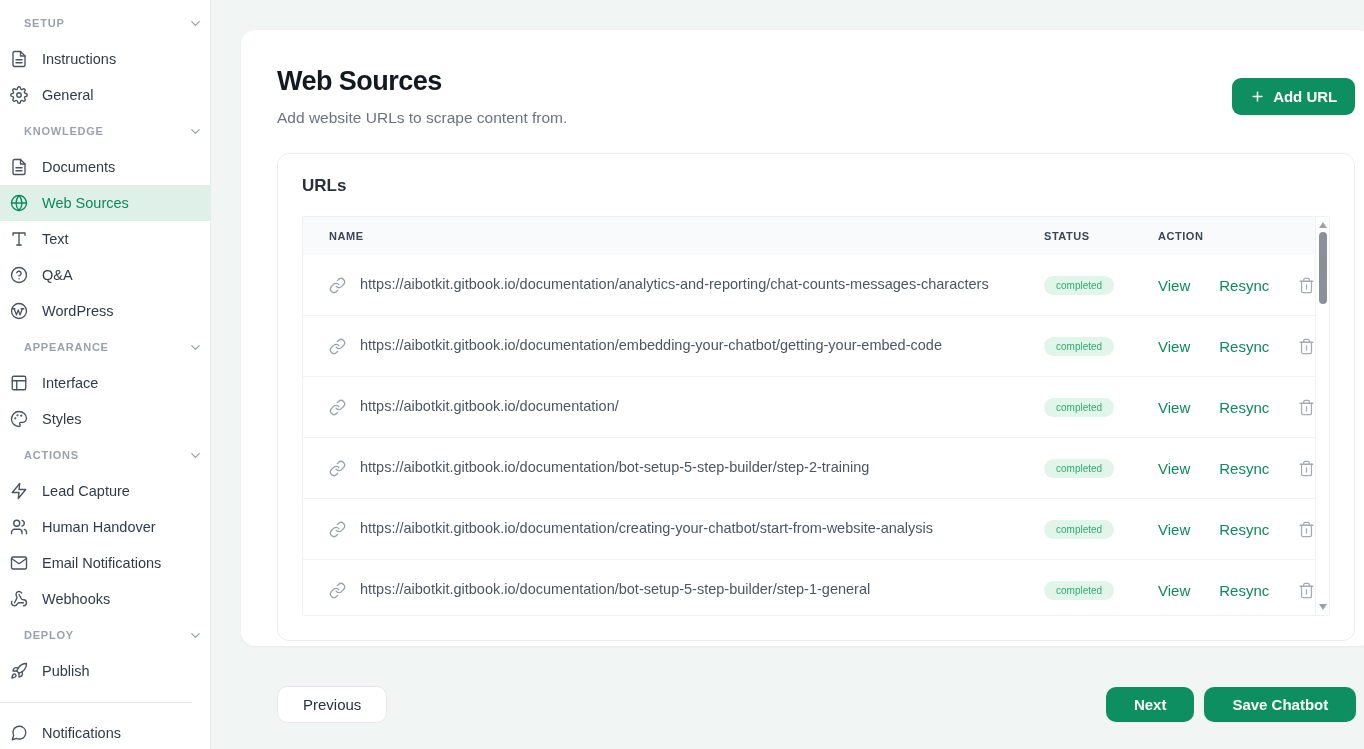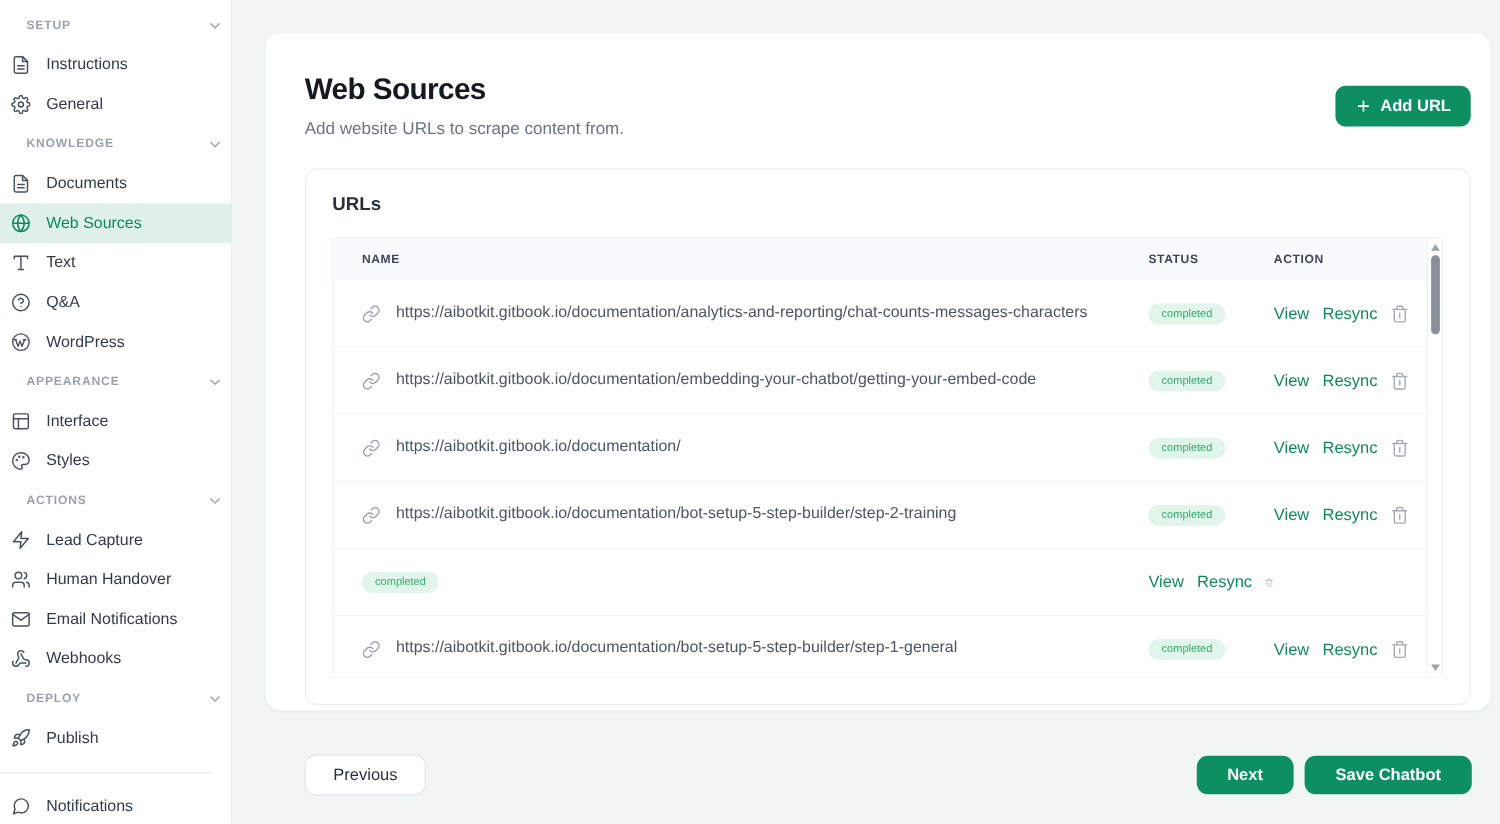--- a/index.html
+++ b/index.html
@@ -42,7 +42,7 @@
   .link-icon { width:17px; height:17px; color:#9aa1ab; flex:none; display:flex; }
   .url { font-size:14.5px; color:#4c5663; max-width:645px; word-break:break-all; line-height:1.5; }
   .badge { display:inline-block; background:#e1f5ea; color:#30ac6c; font-size:10px; padding:4px 12px; border-radius:999px; }
-  .cell-action { display:flex; align-items:center; gap:12px; }
+  .cell-action { display:flex; align-items:center; gap:29px; }
   .link-green { color:#0e8a5c; font-size:15px; font-weight:500; cursor:pointer; }
   .trash { width:17px; height:17px; color:#a6abb3; cursor:pointer; display:flex; }
 

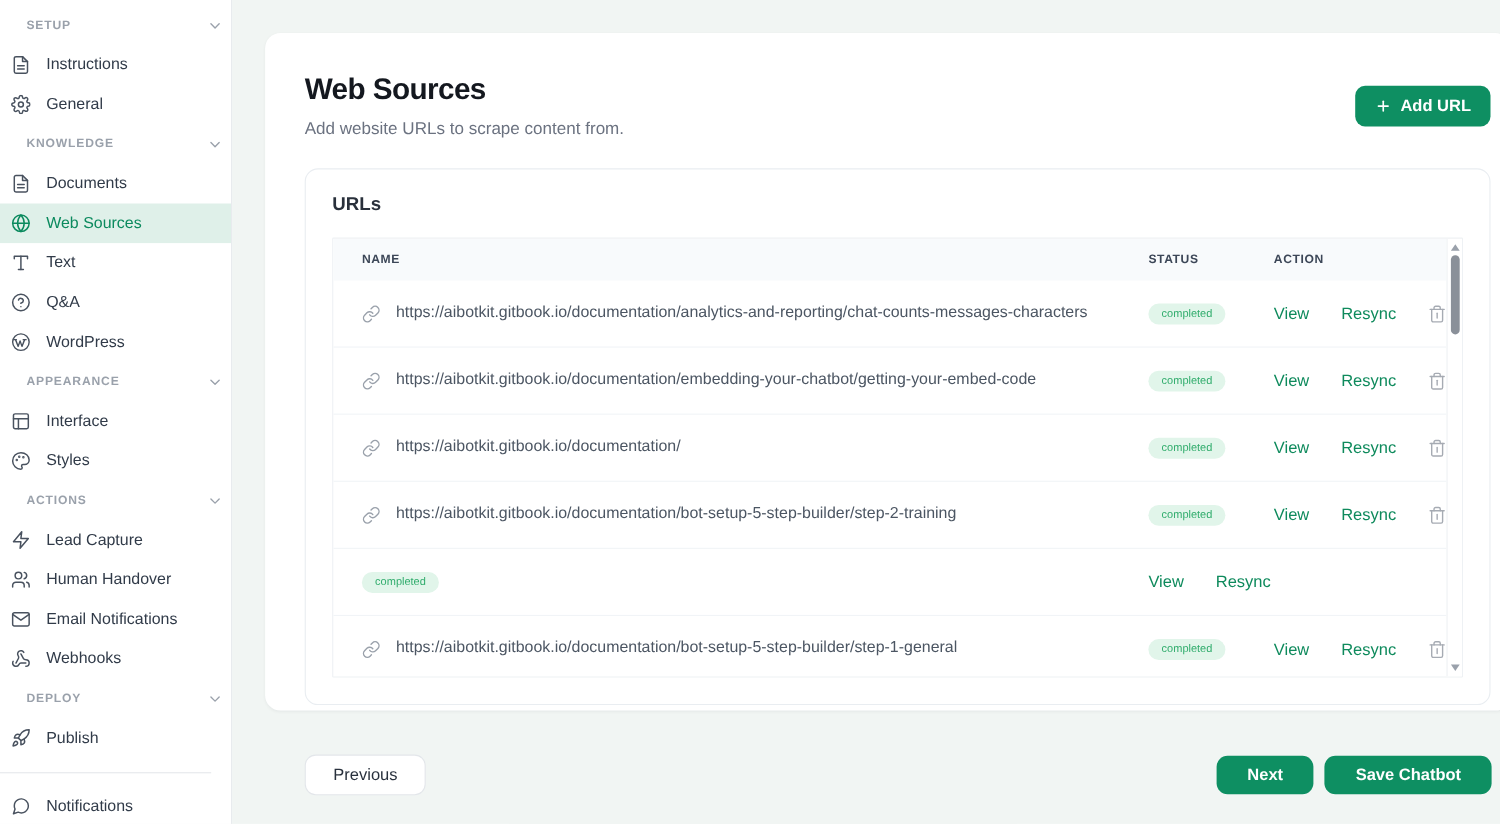--- a/index.html
+++ b/index.html
@@ -471,6 +471,14 @@
           </div>
 
           <div class="t-row">
+            <div class="cell-name">
+              <span class="link-icon">
+                  <svg>
+                    <use href="#i-link"></use>
+                  </svg>
+                </span>
+              <span class="url">https://aibotkit.gitbook.io/documentation/creating-your-chatbot/start-from-website-analysis</span>
+            </div>
             <div><span class="badge">completed</span></div>
             <div class="cell-action">
               <span class="link-green">View</span>

